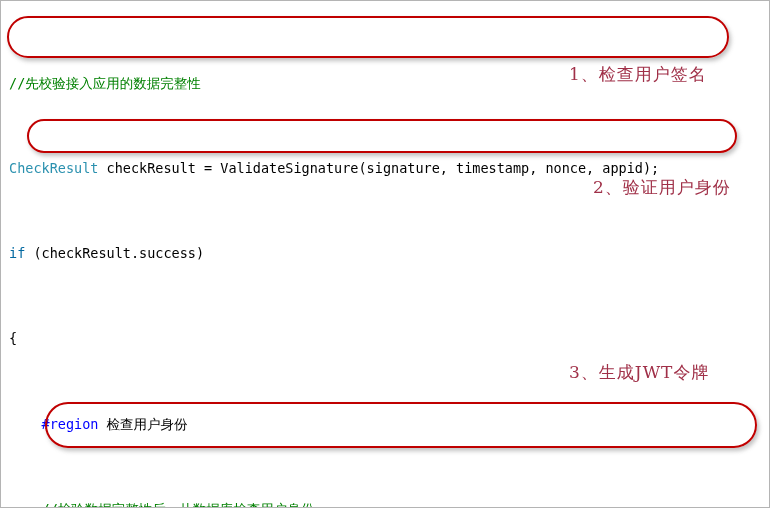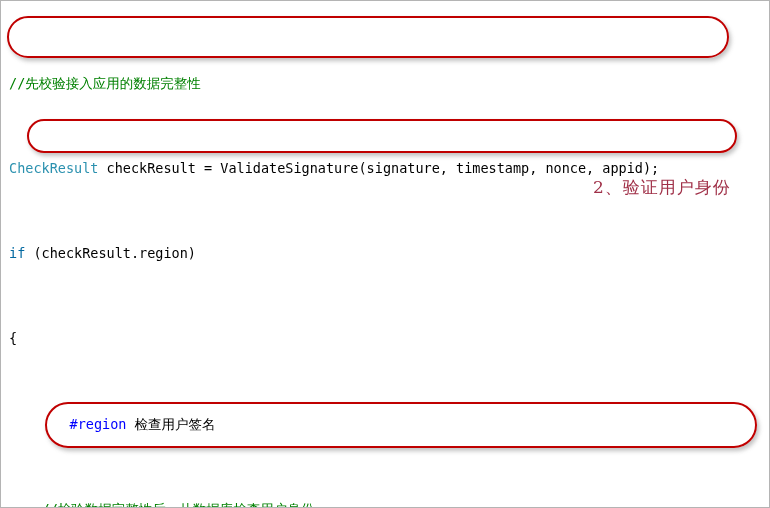--- a/index.html
+++ b/index.html
@@ -135,6 +135,7 @@
 
   <div class="ellipse" style="left:44px; top:401px; width:712px; height:46px;"></div>
 
+  <div class="annot" style="left:568px; top:62px;">1、检查用户签名</div>
 
   <div class="annot" style="left:568px; top:175px;margin-left:24px;">2、验证用户身份</div>
 

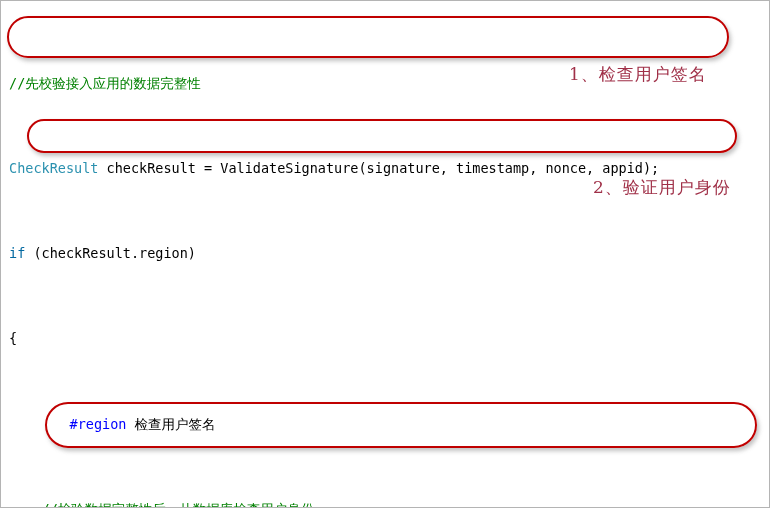--- a/index.html
+++ b/index.html
@@ -79,7 +79,7 @@
 
     <div class="ln"><span class="typ">CheckResult</span><span class="pln"> checkResult = ValidateSignature(signature, timestamp, nonce, appid);</span></div>
 
-    <div class="ln"><span class="kw">if</span><span class="pln"> (checkResult.region)</span></div>
+    <div class="ln"><span class="kw">if</span><span class="pln"> (checkResult.success)</span></div>
 
     <div class="ln"><span class="pln">{</span></div>
 

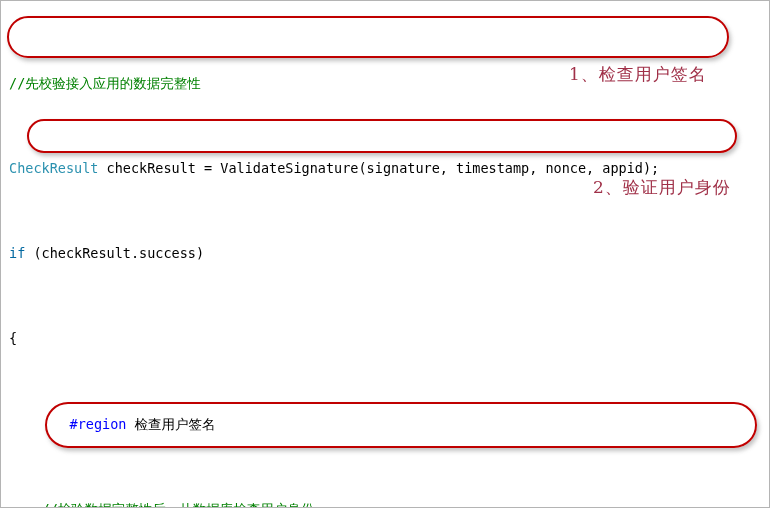--- a/index.html
+++ b/index.html
@@ -139,6 +139,7 @@
 
   <div class="annot" style="left:568px; top:175px;margin-left:24px;">2、验证用户身份</div>
 
+  <div class="annot" style="left:568px; top:360px;">3、生成JWT令牌</div>
 
 </div>
 

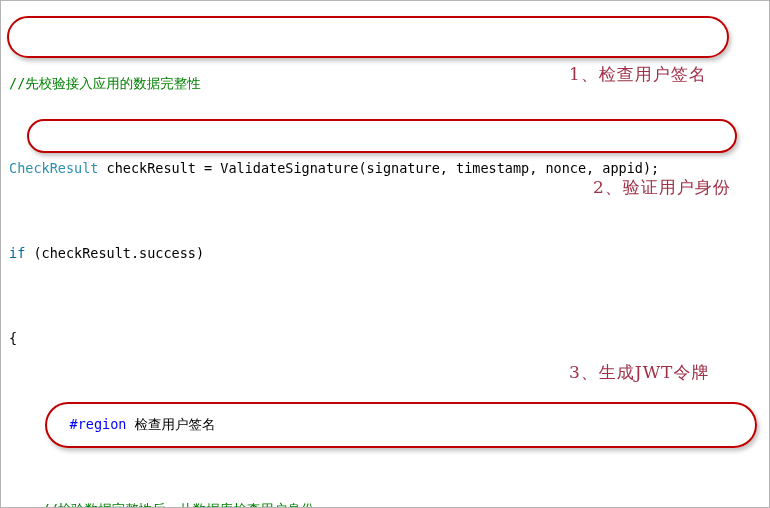--- a/index.html
+++ b/index.html
@@ -43,7 +43,7 @@
   .kw   { color: #0369a1; }
   .typ  { color: #2b91af; }
   .cmt  { color: #008000; }
-  .pre  { color: #0000ff; margin-left: 28px; }
+  .pre  { color: #0000ff; }
   .pln  { color: #000000; }
 
   .cmt-ul { color: #008000; text-decoration: underline; text-decoration-color: #008000; }

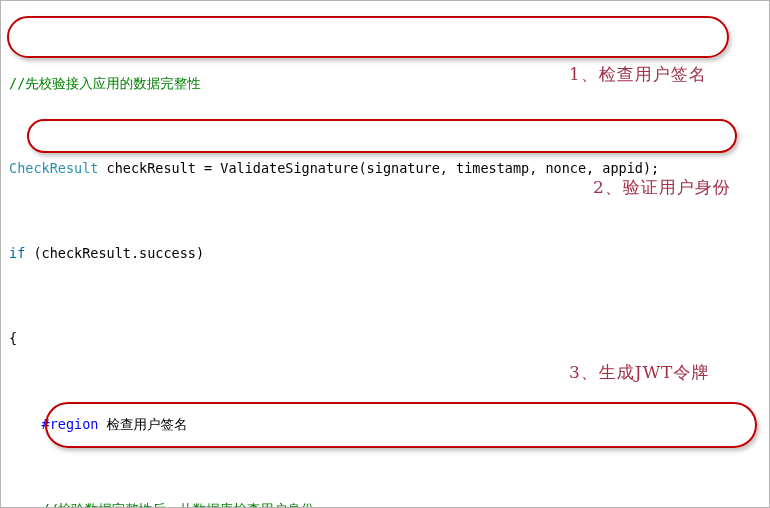--- a/index.html
+++ b/index.html
@@ -83,7 +83,7 @@
 
     <div class="ln"><span class="pln">{</span></div>
 
-    <div class="ln"><span class="pln">    </span><span class="pre">#region</span><span class="pln"> 检查用户签名</span></div>
+    <div class="ln"><span class="pln">    </span><span class="pre">#region</span><span class="pln"> 检查用户身份</span></div>
 
     <div class="ln"><span class="pln">    </span><span class="cmt-ul">//检验数据完整性后，从数据库检查用户身份</span></div>
 

